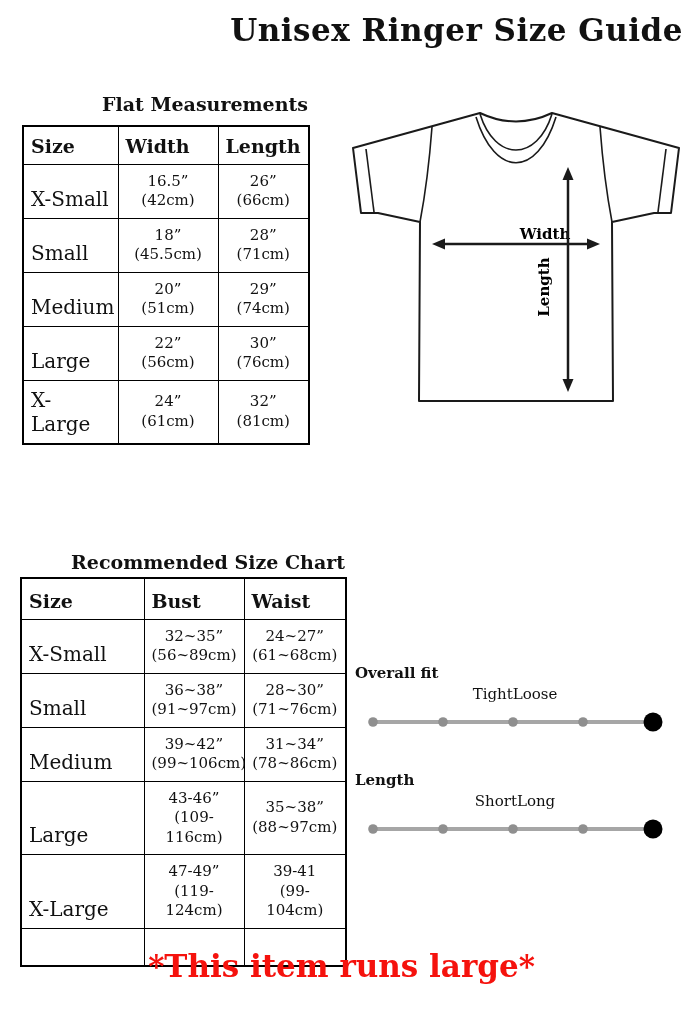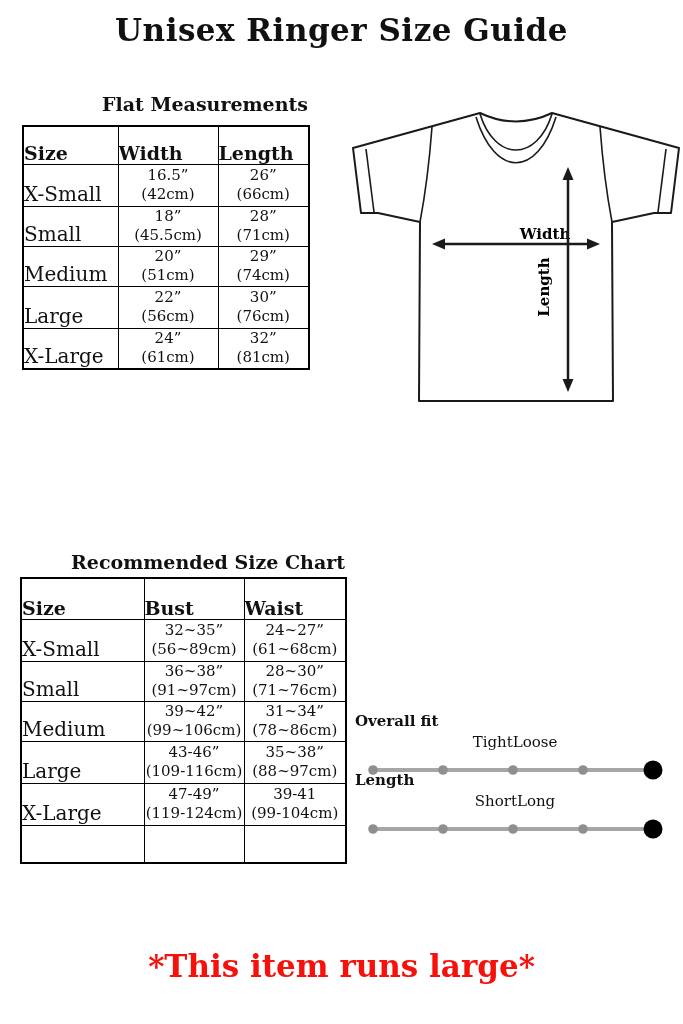--- a/index.html
+++ b/index.html
@@ -15,7 +15,7 @@
 
   .main-title {
     left:0; right:0; top:12px;
-    text-align:center;
+    text-align:right;
     font-size:31px; font-weight:bold;
     letter-spacing:0.5px;
   }

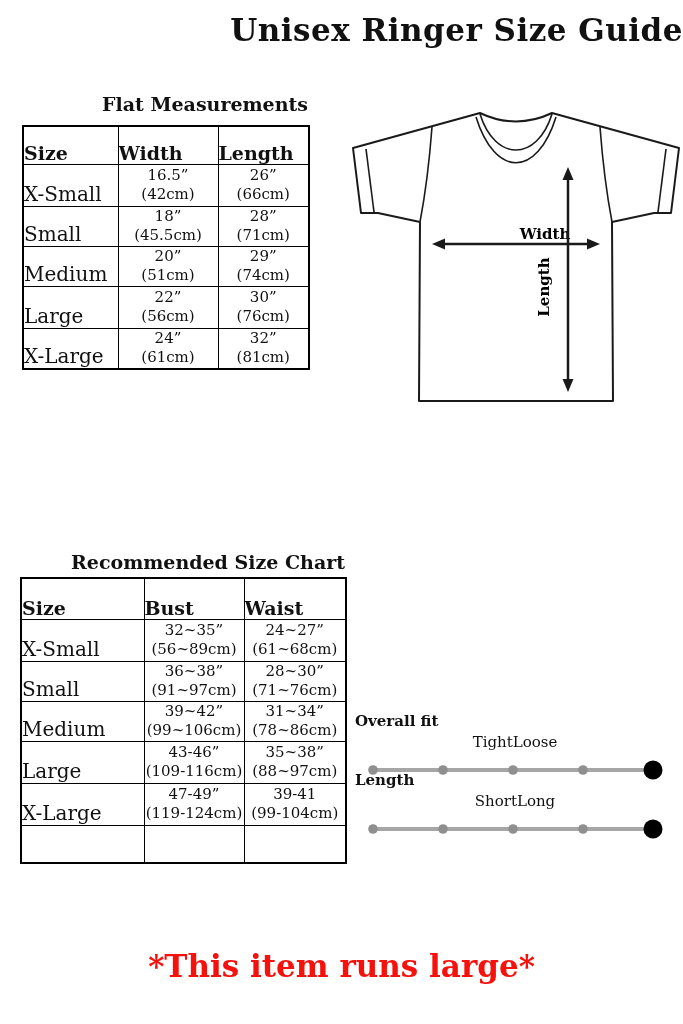--- a/index.html
+++ b/index.html
@@ -34,7 +34,7 @@
   }
   table.size-table td, table.size-table th {
     border:1px solid #000;
-    padding:0;
+    padding:7px;
     overflow:hidden;
   }
   th.col-head {

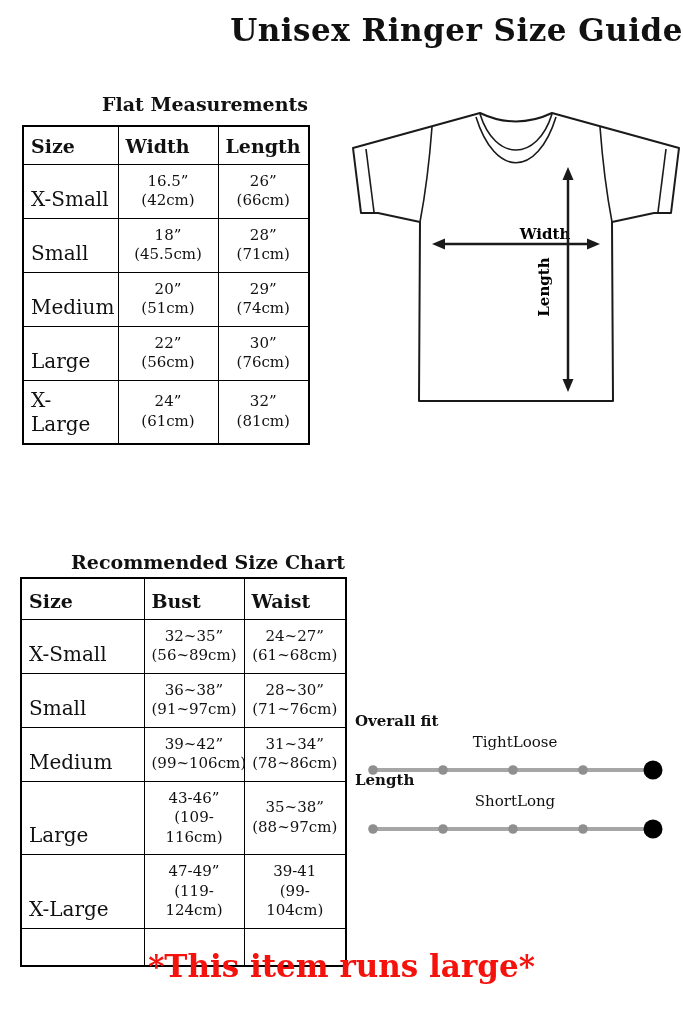--- a/index.html
+++ b/index.html
@@ -59,7 +59,7 @@
   svg text { font-family:"DejaVu Serif", serif; }
 
   .slider-block { width:320px; }
-  #slider-block-0 { left:355px; top:664px;margin-top:48px; }
+  #slider-block-0 { left:355px; top:664px; }
   #slider-block-1 { left:355px; top:771px; }
   .slider-title { font-size:15px; font-weight:bold; height:18px; }
   .slider-labels {

